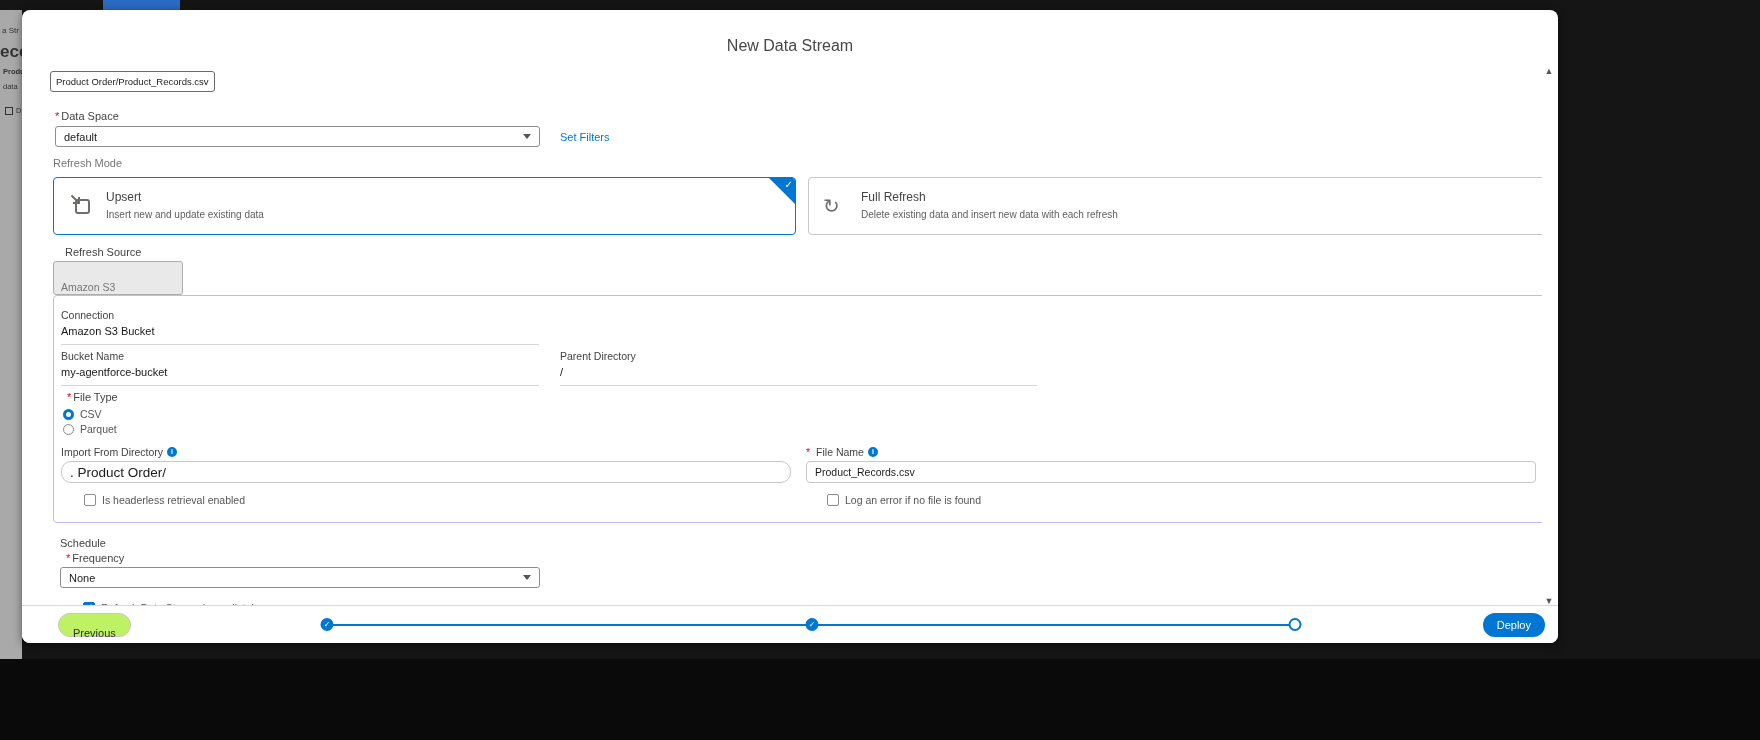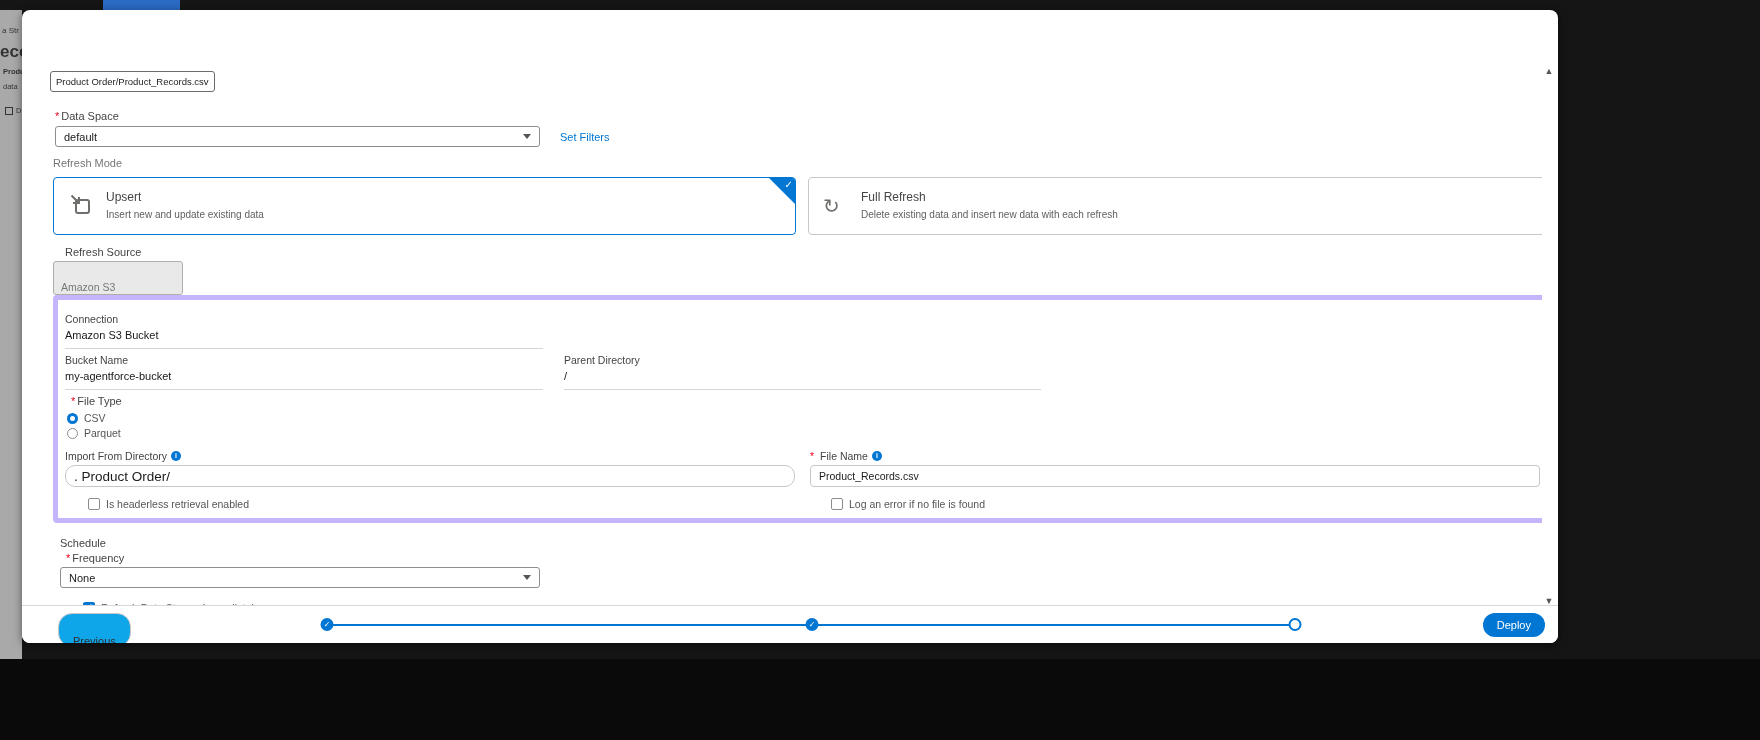--- a/index.html
+++ b/index.html
@@ -125,6 +125,7 @@
 
   <div class="modal">
 
+    <div class="modal-title">New Data Stream</div>
 
     <div class="path-chip">Product Order/Product_Records.csv</div>
 

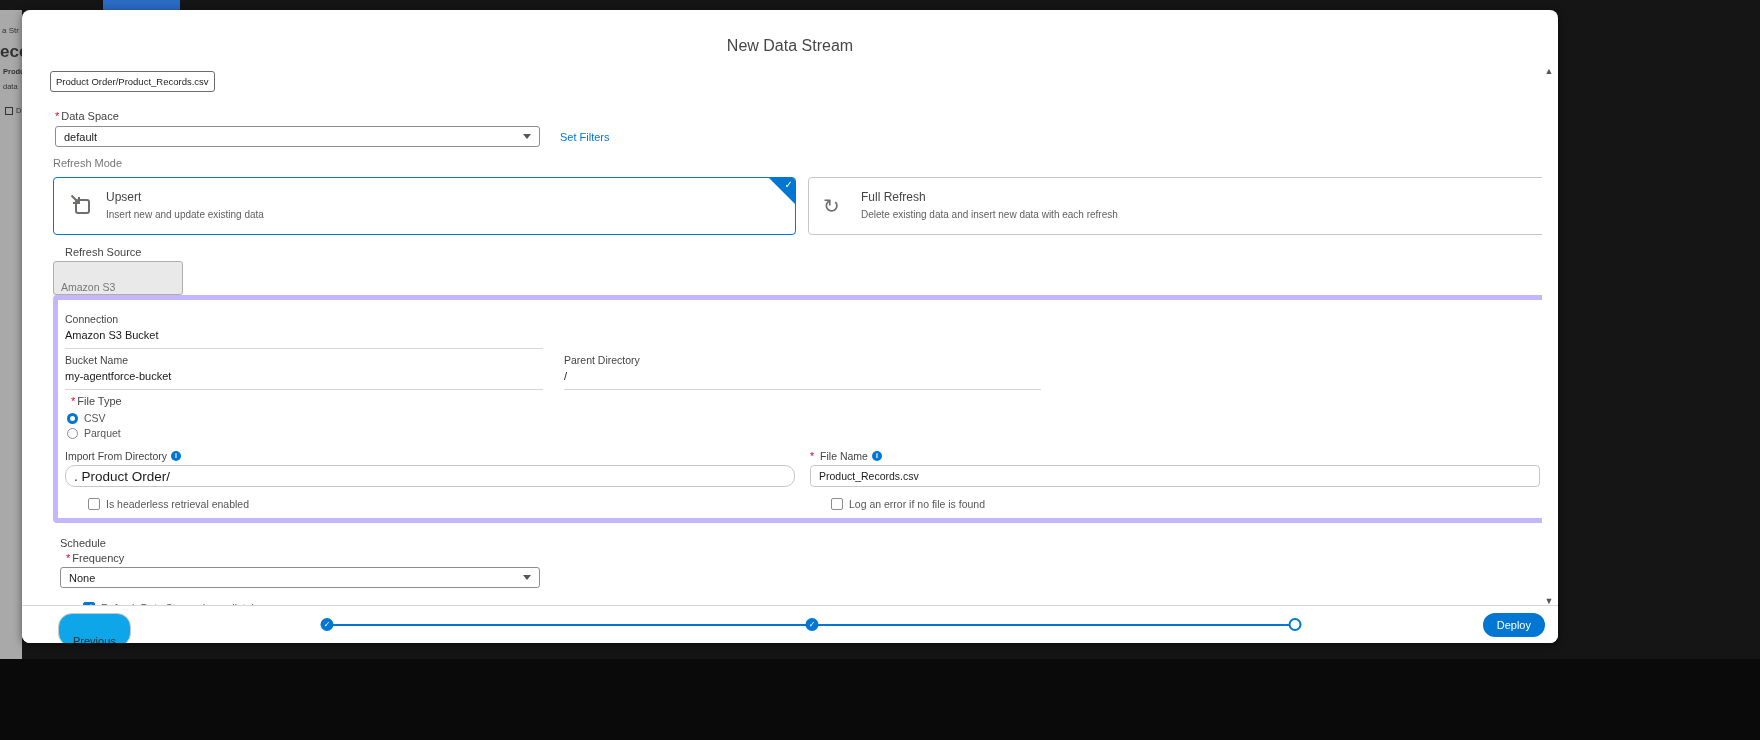--- a/index.html
+++ b/index.html
@@ -52,7 +52,7 @@
   #refresh-source-label { left:31px; top:236px;margin-left:12px; }
   #refresh-source-input { position:absolute; left:31px; top:251px; width:130px; height:21px; background:#e9e9e9; border:1px solid #b0adab; border-radius:3px; font-size:10.5px; color:#777; line-height:19px; padding:16px 7px; }
 
-  .details-box { position:absolute; left:31px; top:285px; width:1503px; height:228px; border:5px solid #c4b5fd; border-radius:4px; background:#fff; }
+  .details-box { position:absolute; left:31px; top:285px; width:1503px; height:228px; border:1px solid #c4b5fd; border-radius:4px; background:#fff; }
   .field { position:absolute; }
   .f-label { font-size:10.5px; color:#444; margin-bottom:4px; display:flex; align-items:center; gap:4px; }
   .f-value { font-size:11px; color:#181818; padding-bottom:7px; border-bottom:1px solid #d8d6d4; min-height:18px; }

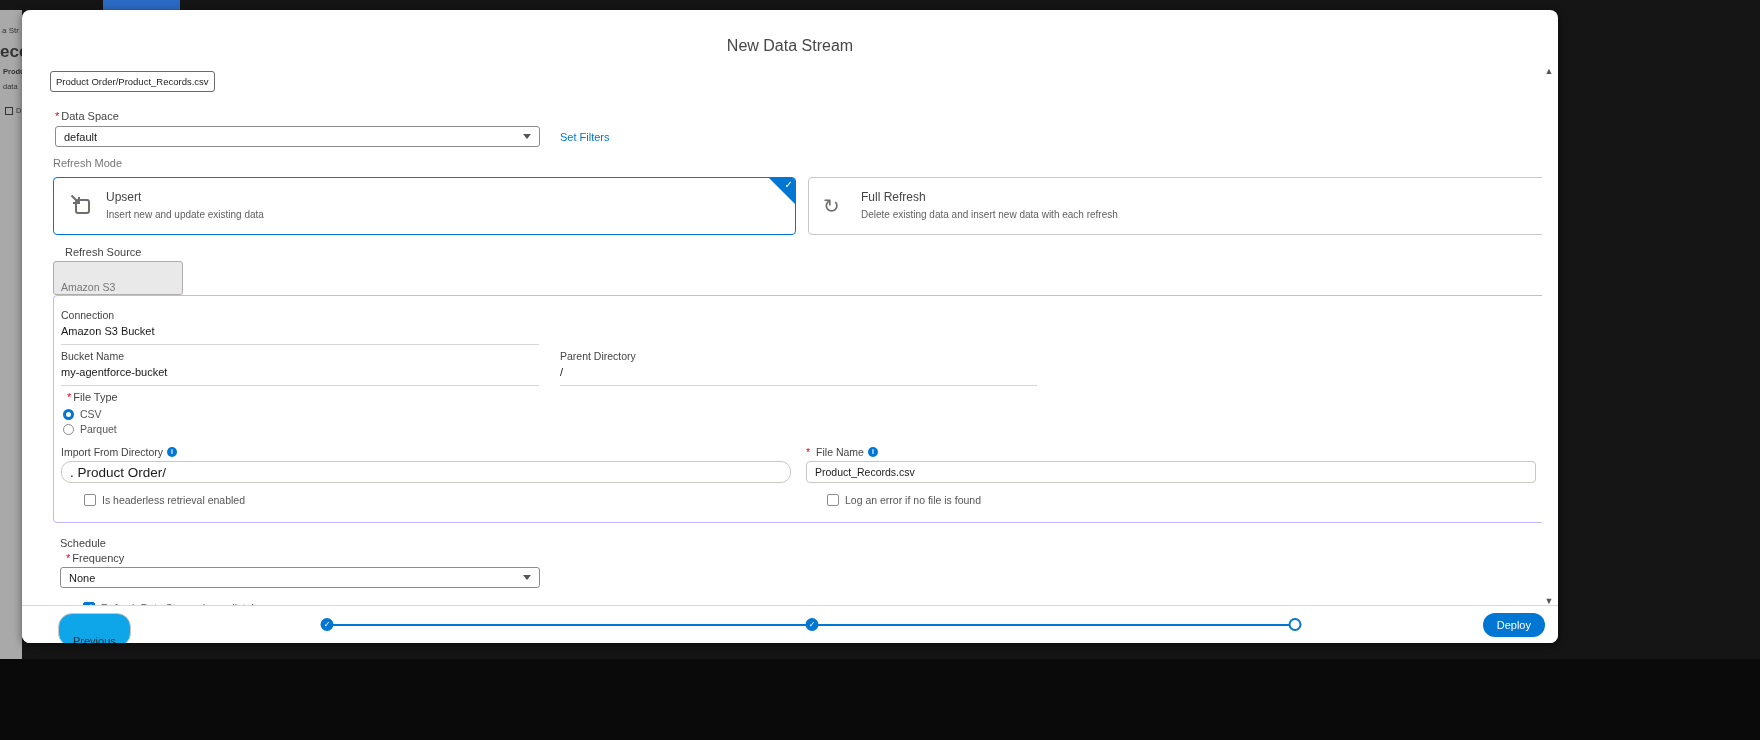--- a/index.html
+++ b/index.html
@@ -90,7 +90,7 @@
   #refresh-now-row { left:38px; top:592px; }
 
   .footer { position:absolute; left:0; bottom:0; width:100%; height:38px; background:#fff; border-top:1px solid #d8d8d8; }
-  #previous-btn { position:absolute; left:36px; top:7px; height:24px; padding:16px 14px; border:1px solid #c9c7c5; border-radius:14px; background:#0ea5e9; font-size:11px; color:#2e2e2e; line-height:22px; cursor:pointer; }
+  #previous-btn { position:absolute; left:36px; top:7px; height:24px; padding:8px 14px; border:1px solid #c9c7c5; border-radius:14px; background:#bef264; font-size:11px; color:#2e2e2e; line-height:22px; cursor:pointer; }
   #deploy-btn { position:absolute; right:13px; top:7px; height:24px; padding:0 14px; border:none; border-radius:14px; background:#0176d3; color:#fff; font-size:11px; line-height:24px; cursor:pointer; }
   .progress-line { position:absolute; left:305px; top:18px; width:968px; height:2px; background:#0176d3; }
   .pdot { position:absolute; top:12px; width:13px; height:13px; border-radius:50%; transform:translateX(-50%); cursor:pointer; }

